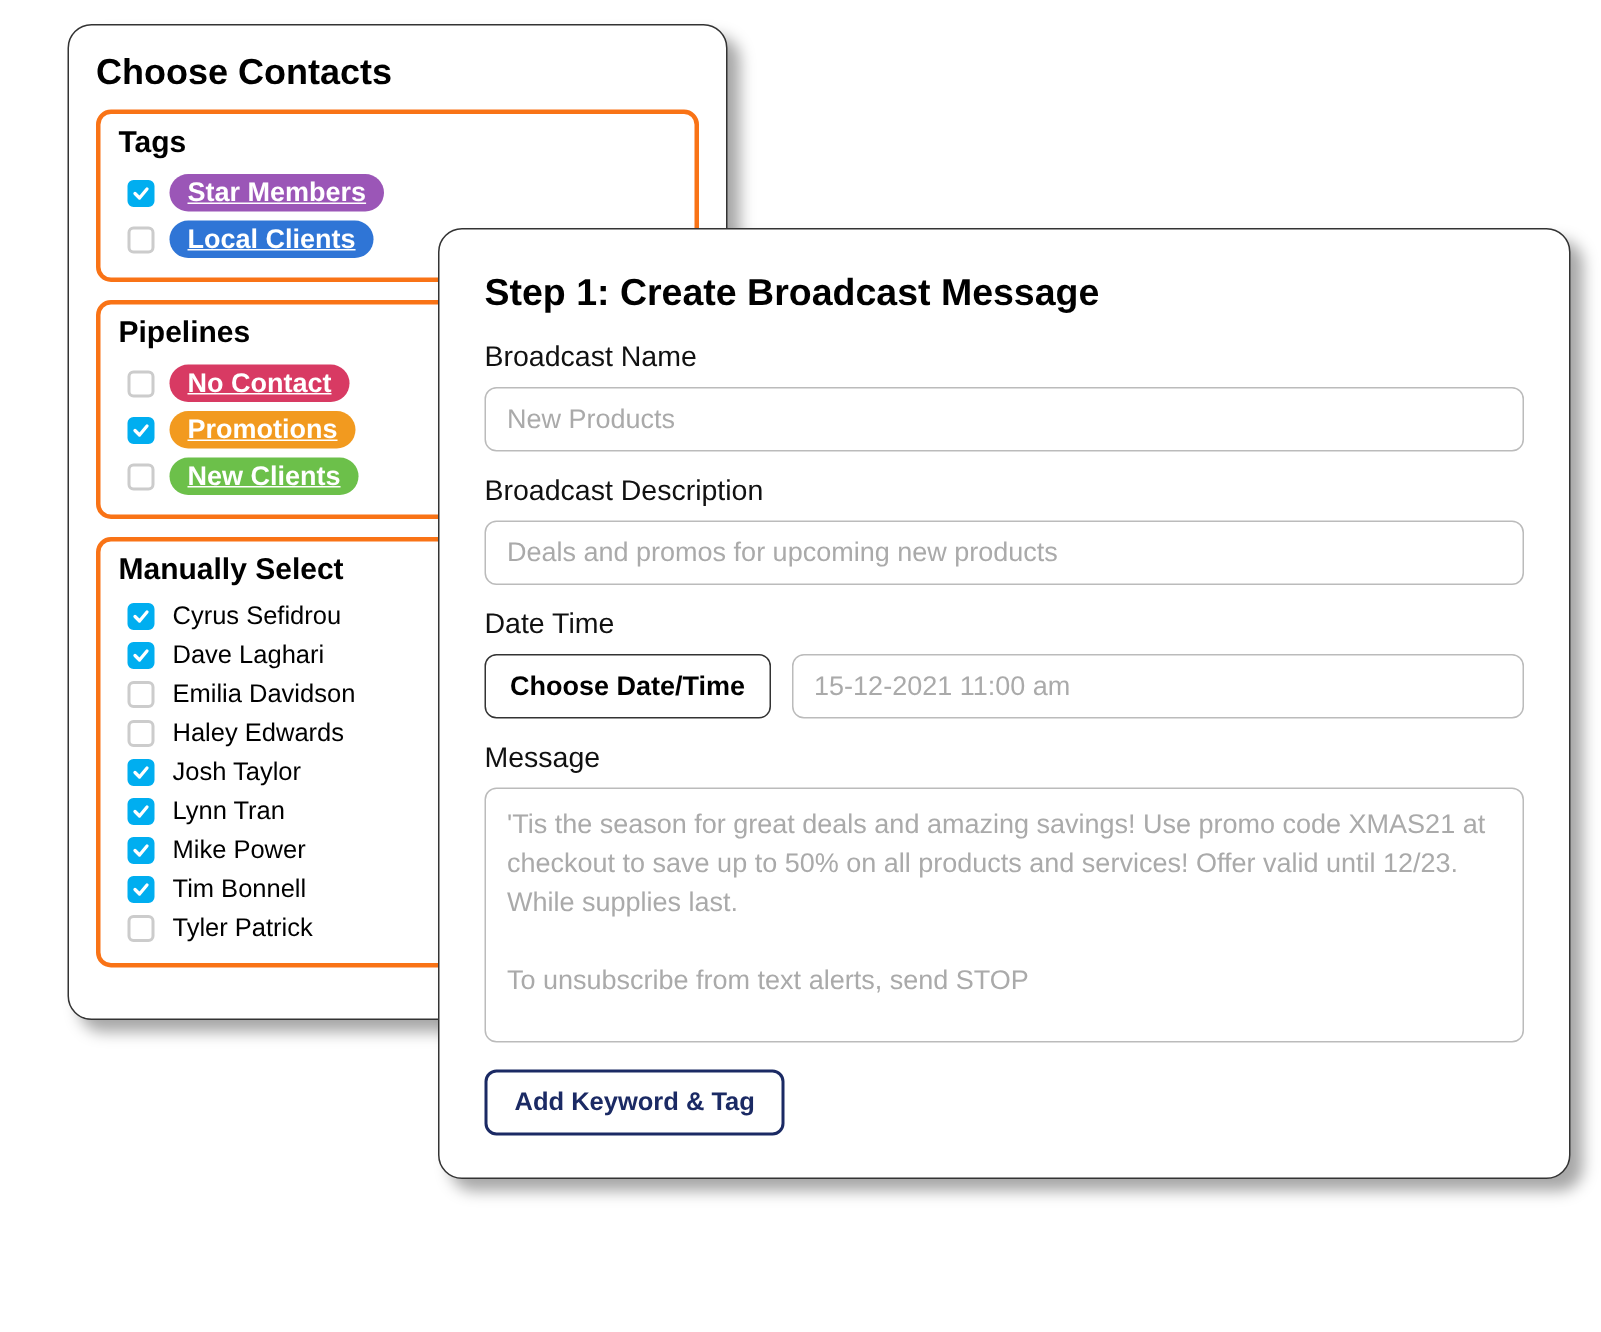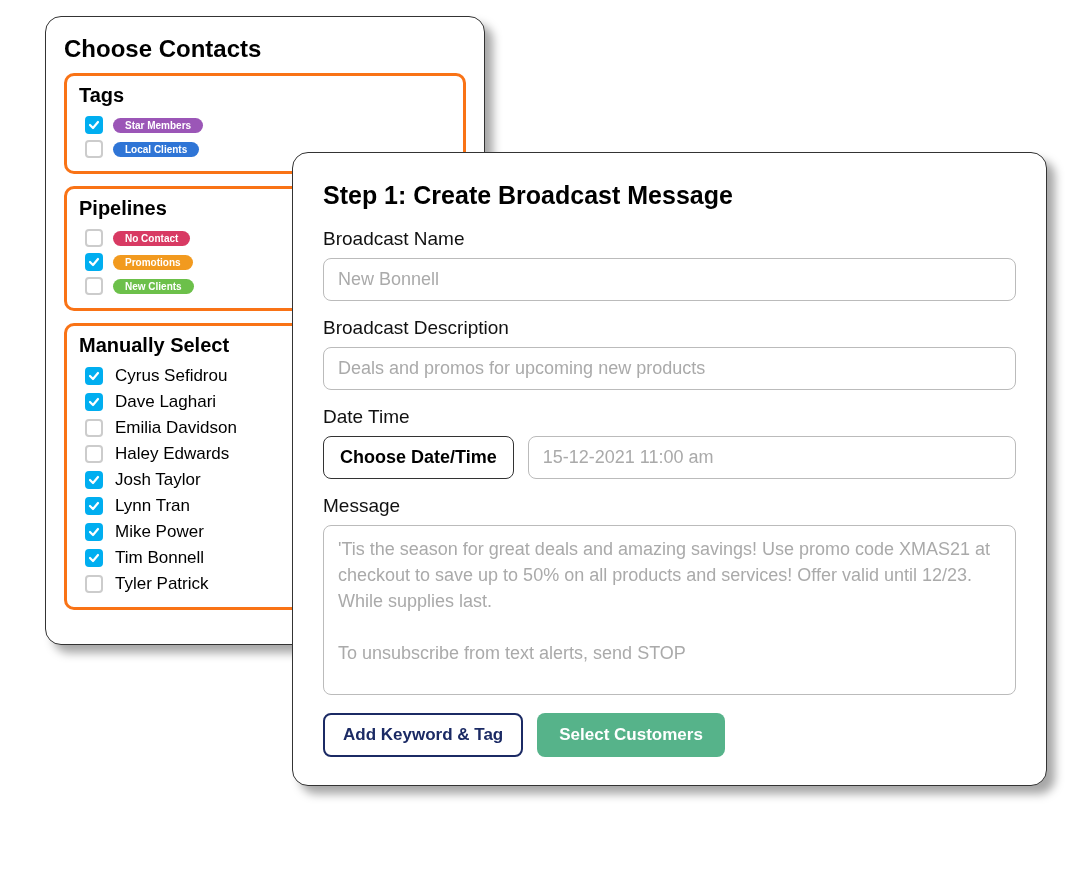--- a/index.html
+++ b/index.html
@@ -76,9 +76,10 @@
     display: inline-block;
     padding: 2px 12px;
     border-radius: 14px;
-    font-size: 10px;
+    font-size: 18px;
     font-weight: 700;
     color: #fff;
+    text-decoration: underline;
   }
   .person-name {
     font-size: 17px;

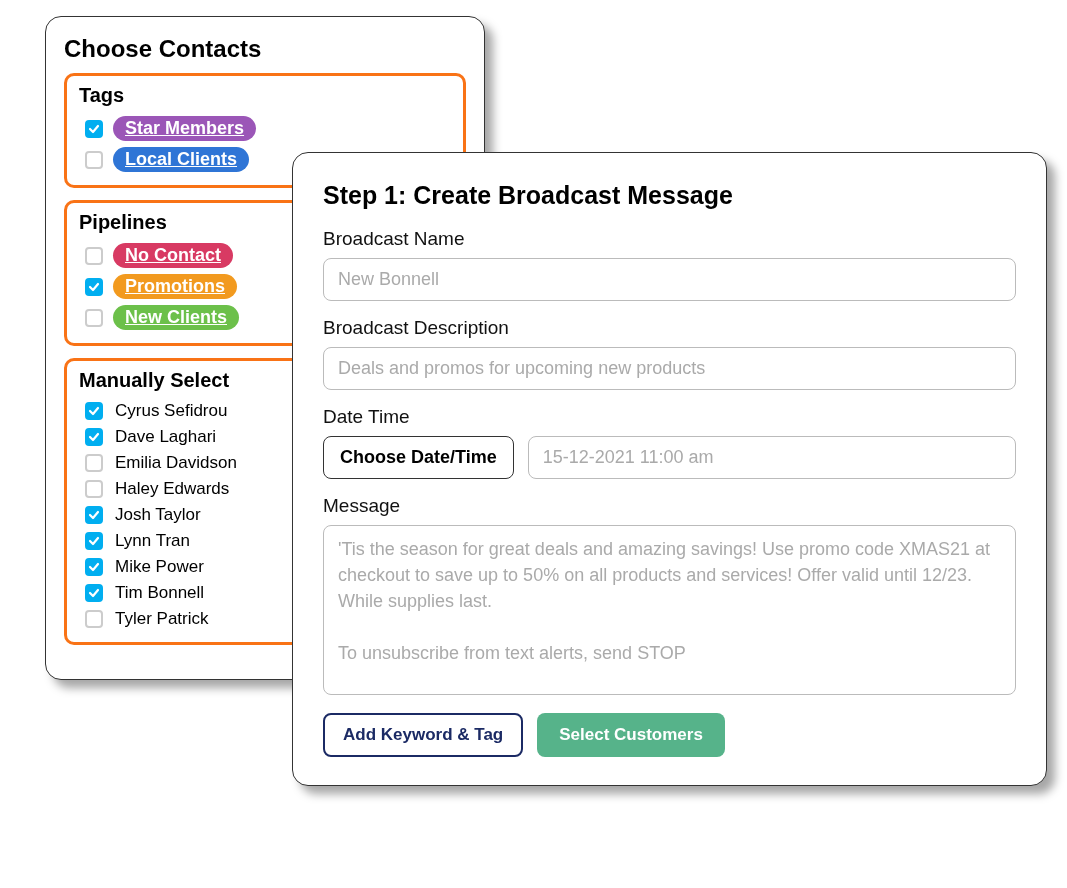--- a/index.html
+++ b/index.html
@@ -274,7 +274,7 @@
 
   <div class="gap-block">
     <div class="field-label">Broadcast Name</div>
-    <div class="text-input">New Bonnell</div>
+    <div class="text-input">New Products</div>
   </div>
 
   <div class="gap-block">

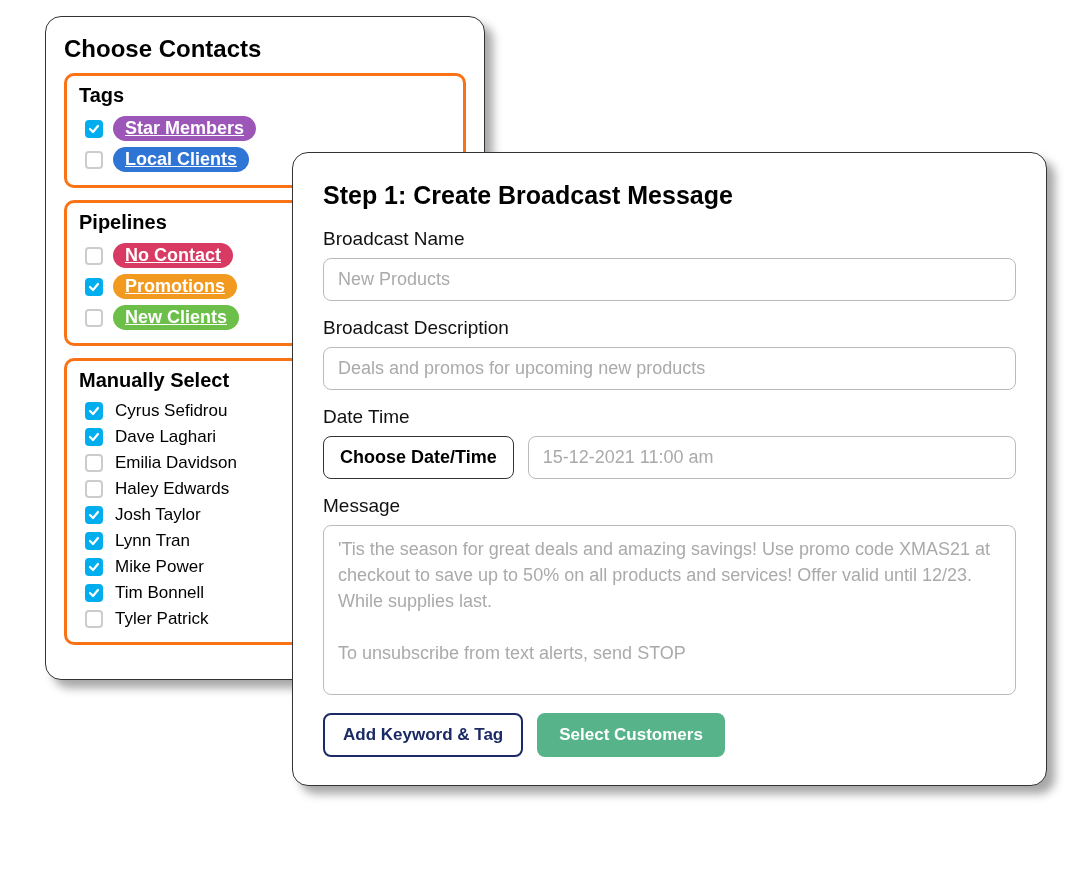--- a/index.html
+++ b/index.html
@@ -299,7 +299,6 @@
 
   <div class="btn-row">
     <button class="btn-outline">Add Keyword &amp; Tag</button>
-    <button class="btn-primary">Select Customers</button>
   </div>
 </div>
 

